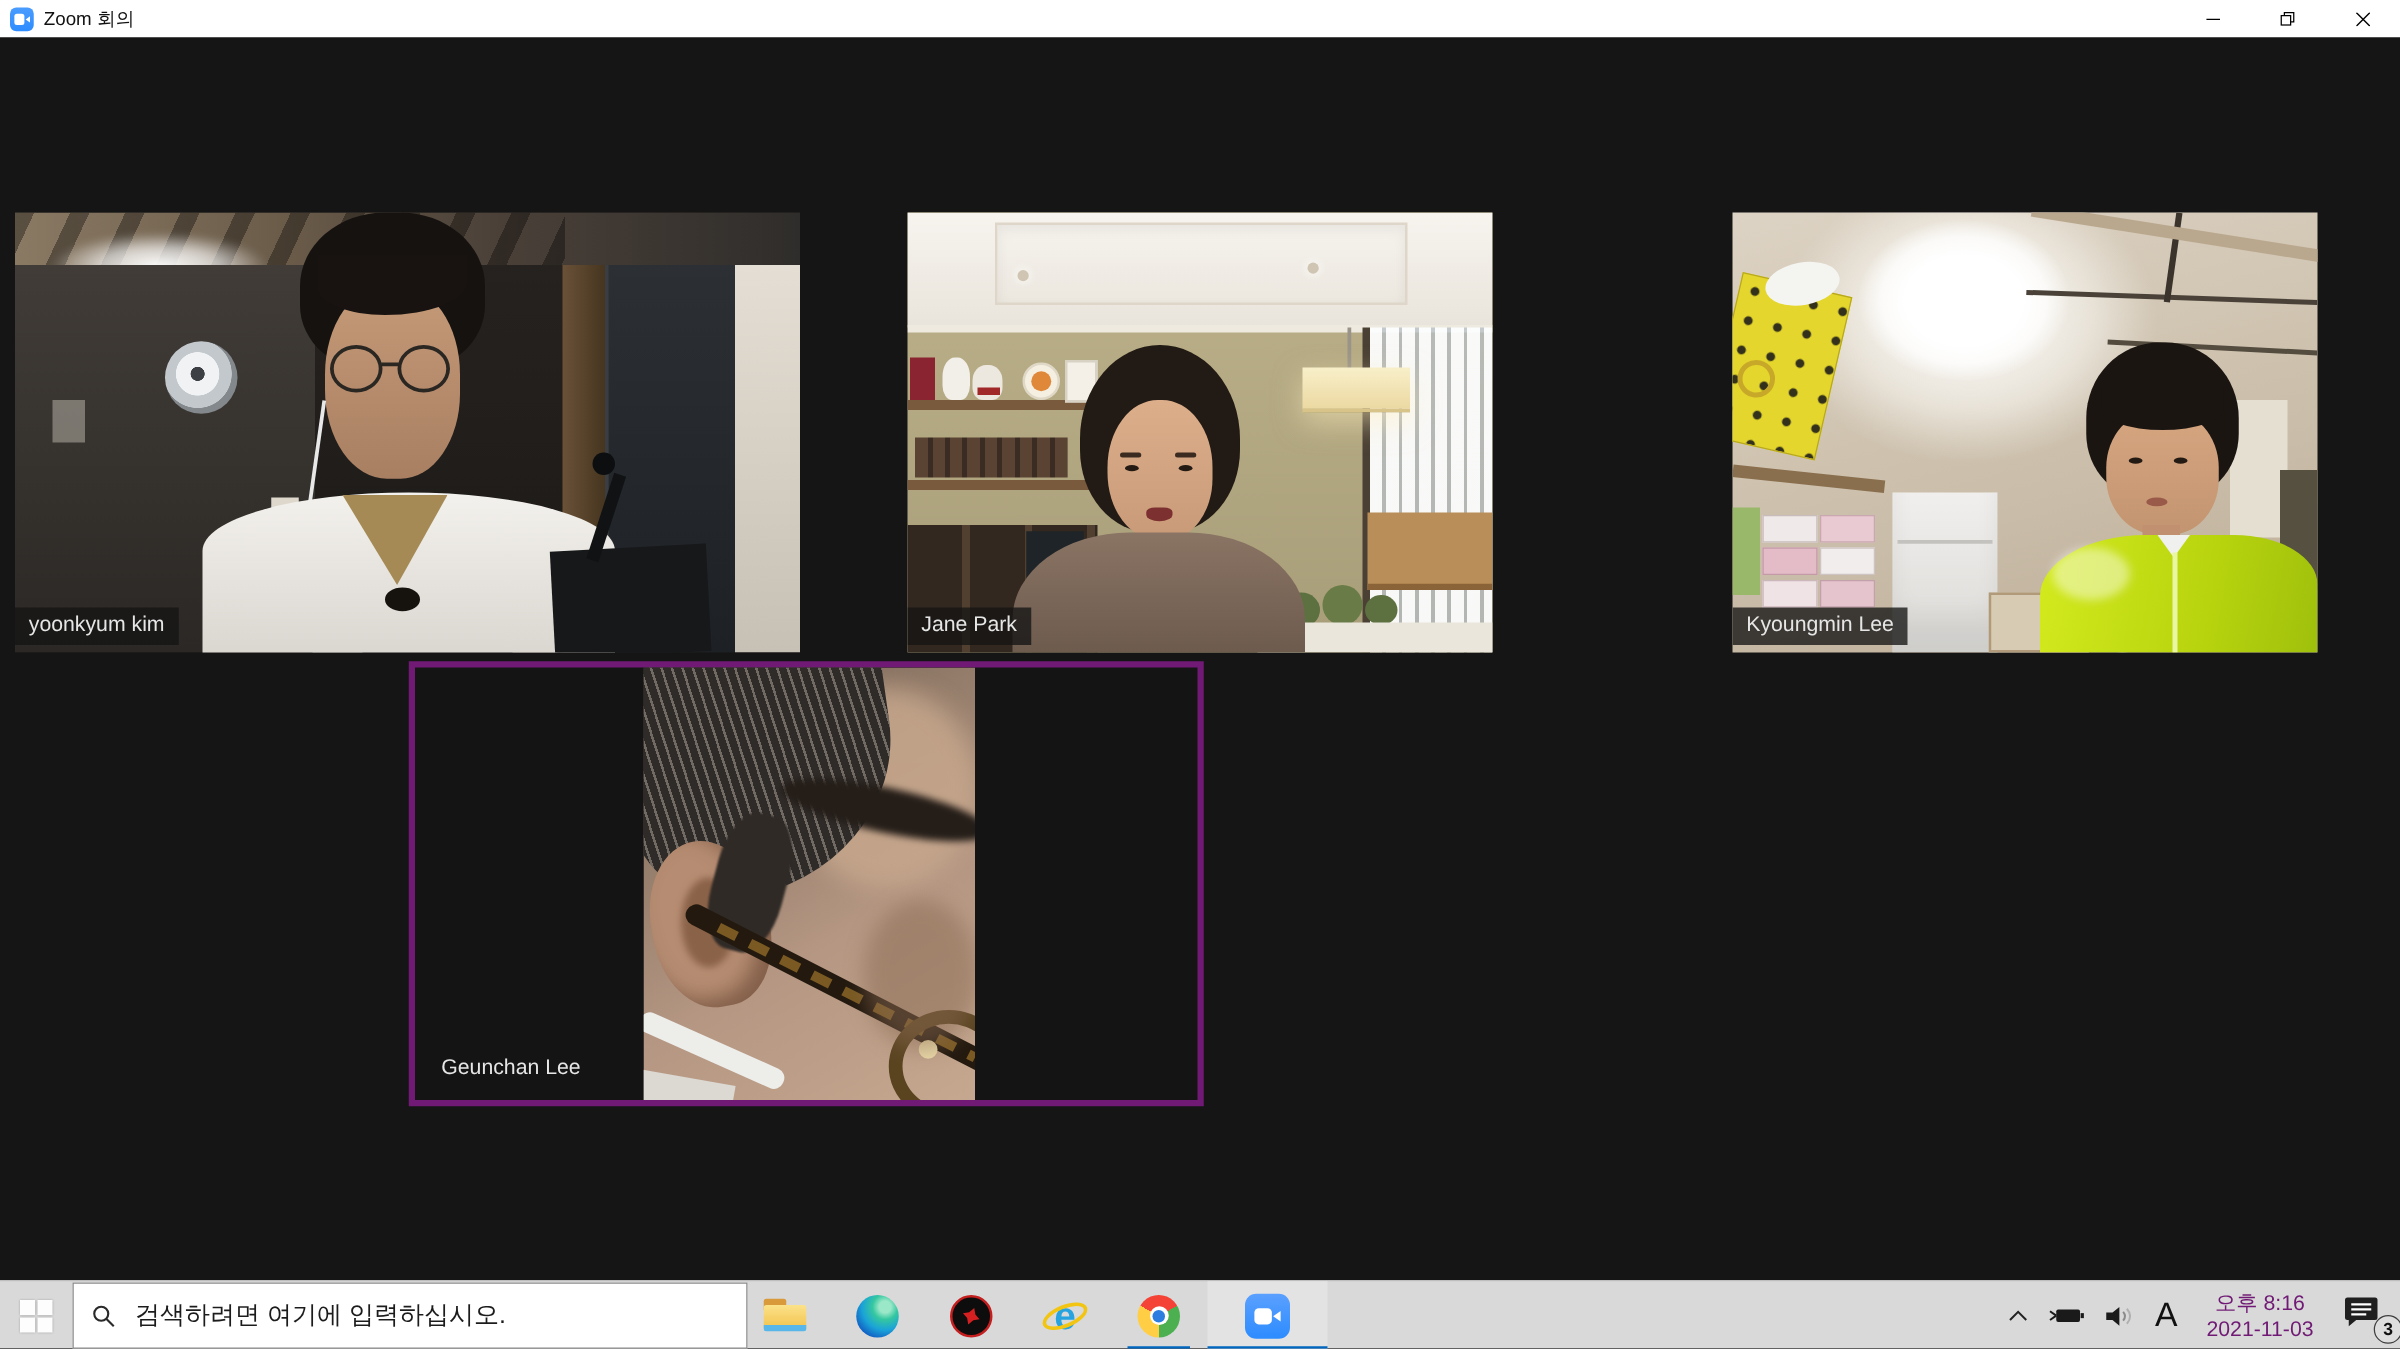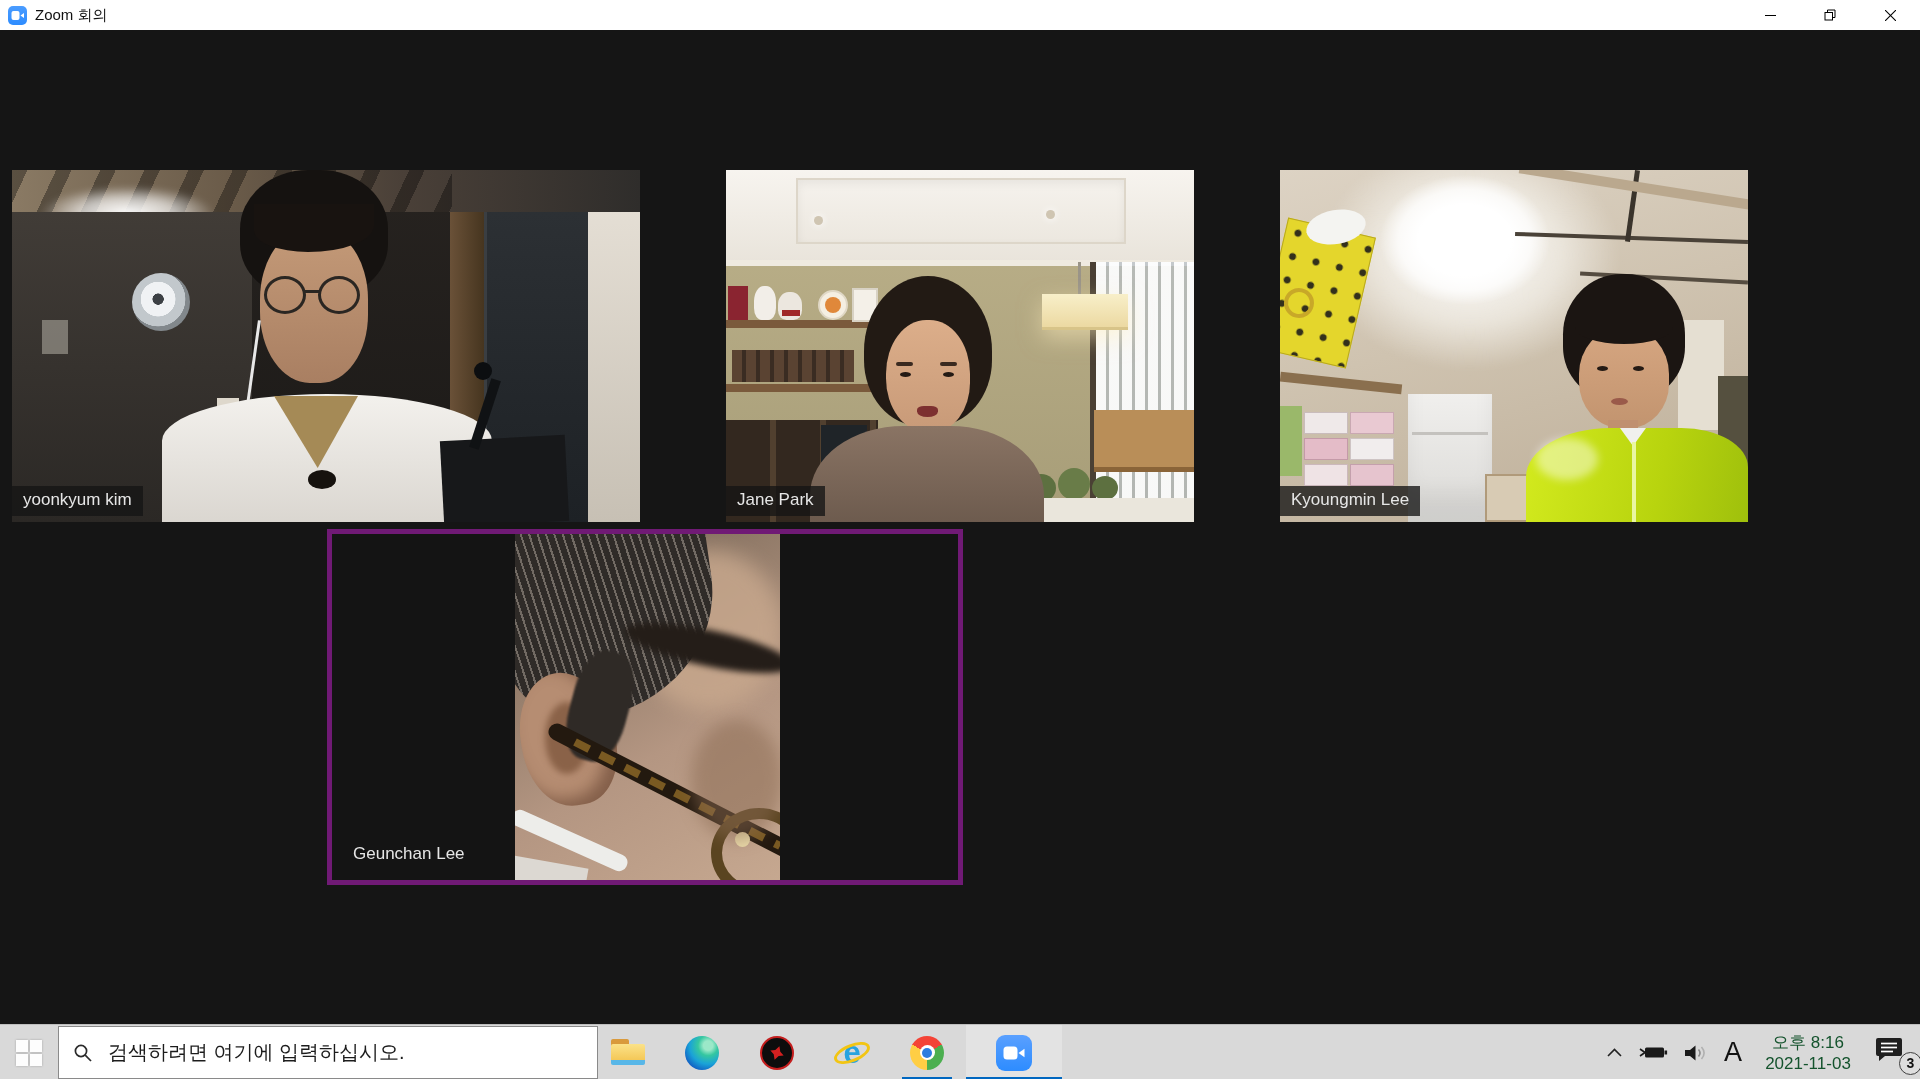--- a/index.html
+++ b/index.html
@@ -159,7 +159,7 @@
       <div class="nametag">yoonkyum kim</div>
     </div>
 
-    <div class="tile" style="left:1280px;top:140px;width:468px;height:352px;background:linear-gradient(165deg,#ddd3c4 0%,#cfc3b0 45%,#bdae98 100%);">
+    <div class="tile" style="left:1386px;top:140px;width:468px;height:352px;background:linear-gradient(165deg,#ddd3c4 0%,#cfc3b0 45%,#bdae98 100%);">
       <div class="sh" style="left:40px;top:-30px;width:300px;height:230px;background:radial-gradient(closest-side,rgba(255,255,255,.95),rgba(255,255,252,.55) 60%,transparent);filter:blur(4px);"></div>
       <div class="sh" style="left:100px;top:5px;width:170px;height:130px;border-radius:50%;background:radial-gradient(closest-side,#ffffff 55%,rgba(255,255,255,.75) 78%,transparent);"></div>
       <div class="sh" style="left:235px;top:66px;width:233px;height:4px;background:#4a4238;transform:rotate(2deg);"></div>

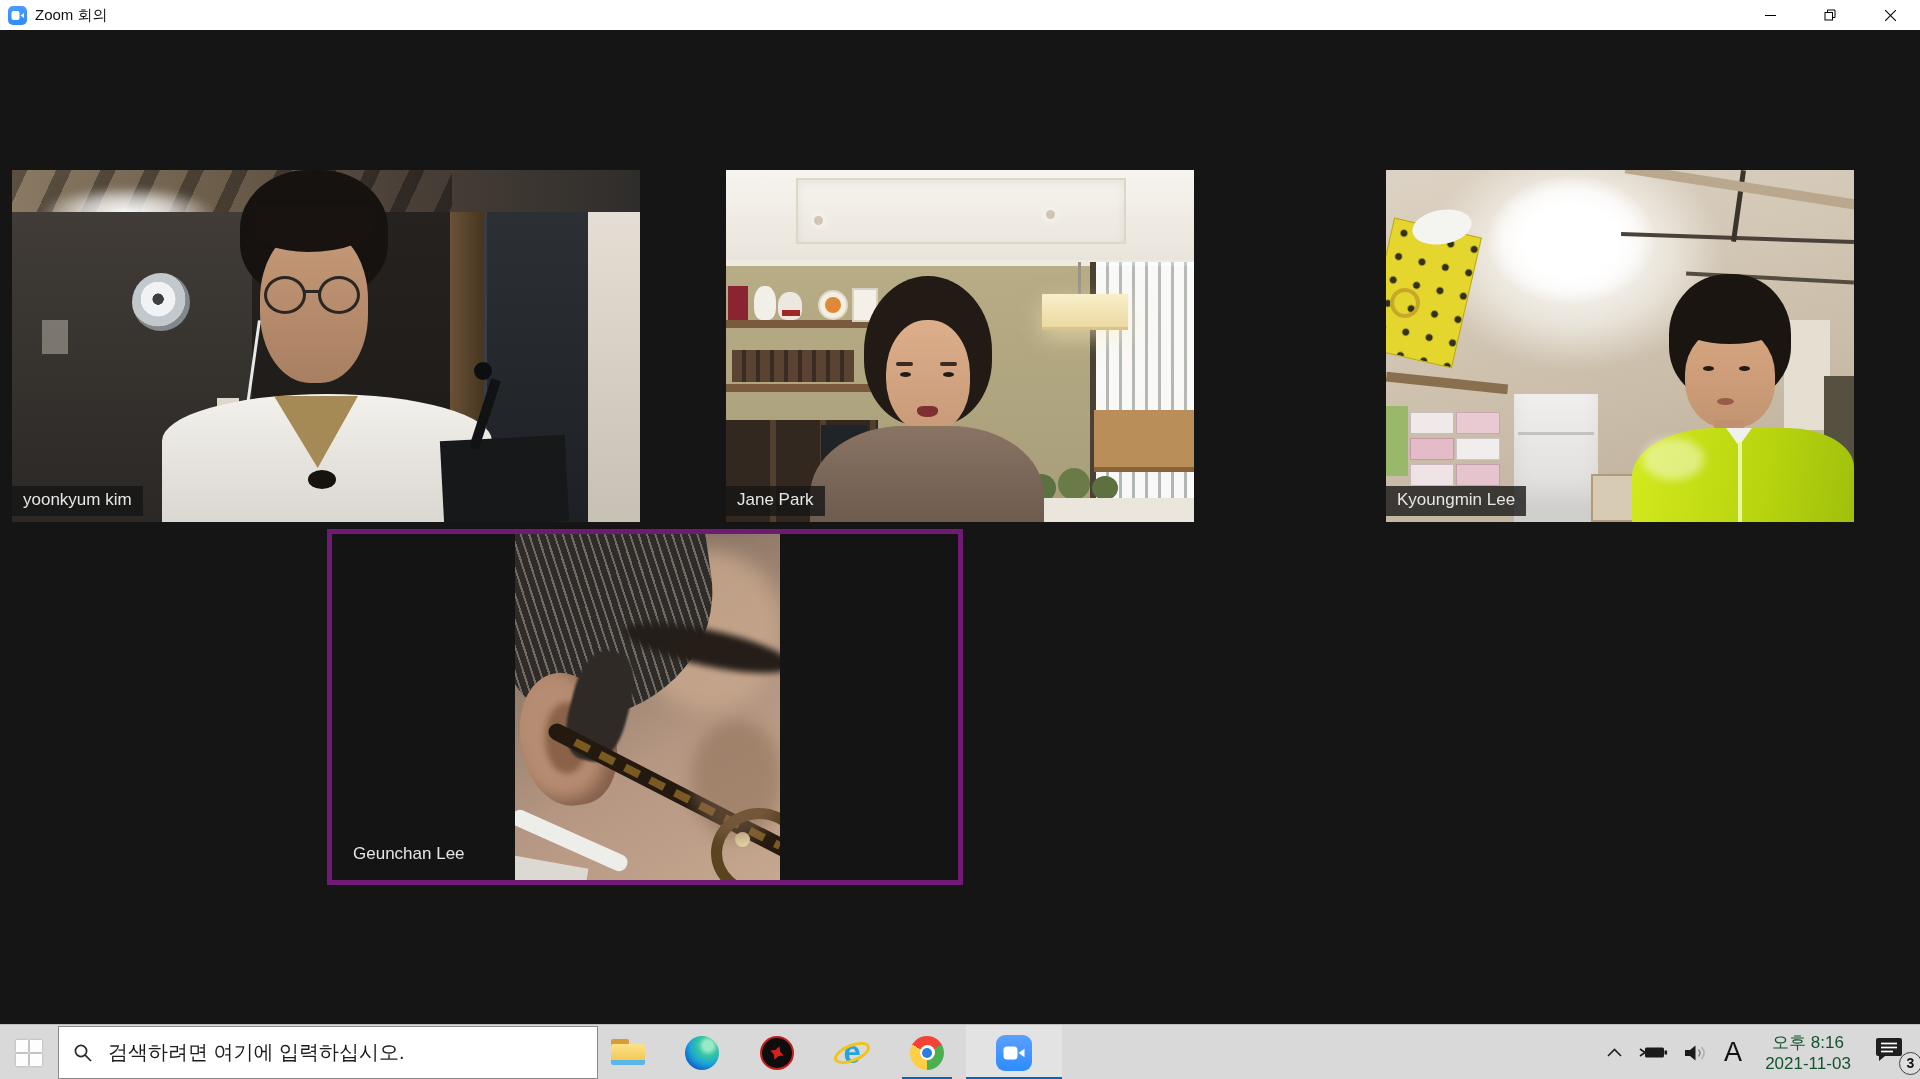--- a/index.html
+++ b/index.html
@@ -43,7 +43,7 @@
   .underline{position:absolute;bottom:0;height:3px;background:#0067c0;}
   .tray{position:absolute;right:6px;top:0;height:55px;display:flex;align-items:center;gap:15px;}
   .ime{font-size:27px;color:#111;line-height:1;}
-  .clock{font-size:17px;color:#14532d;text-align:center;line-height:21px;min-width:102px;}
+  .clock{font-size:17px;color:#701a75;text-align:center;line-height:21px;min-width:102px;}
   .action-wrap{position:relative;width:40px;height:34px;}
   .badge{position:absolute;right:-8px;bottom:-5px;width:23px;height:23px;border-radius:50%;
          background:rgba(222,222,222,.92);border:1px solid #3f3f3f;color:#111;font-size:14px;

